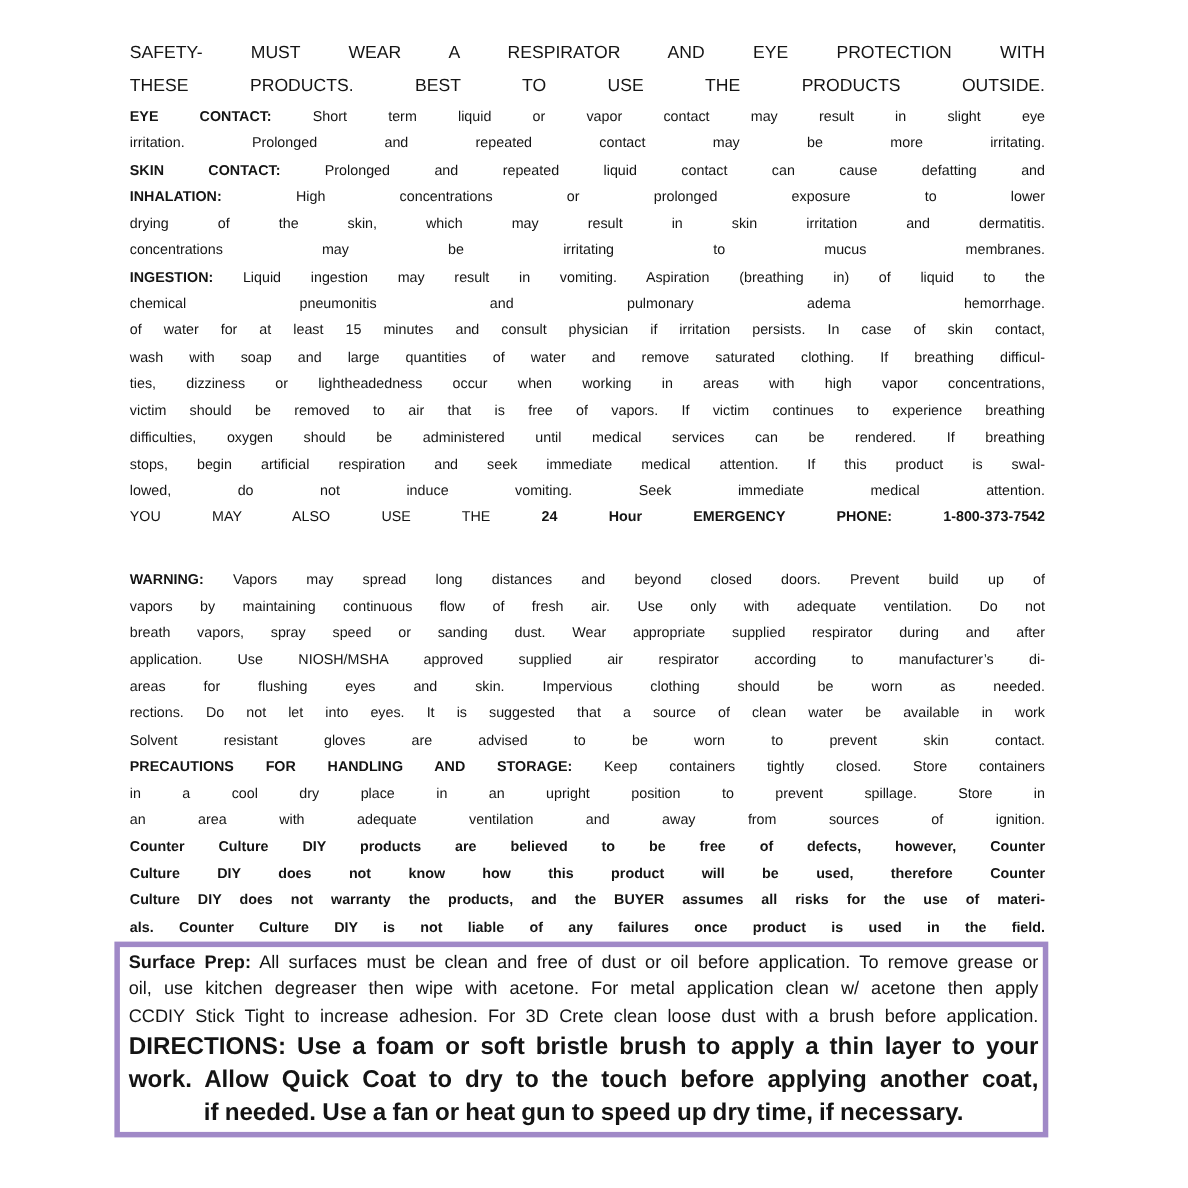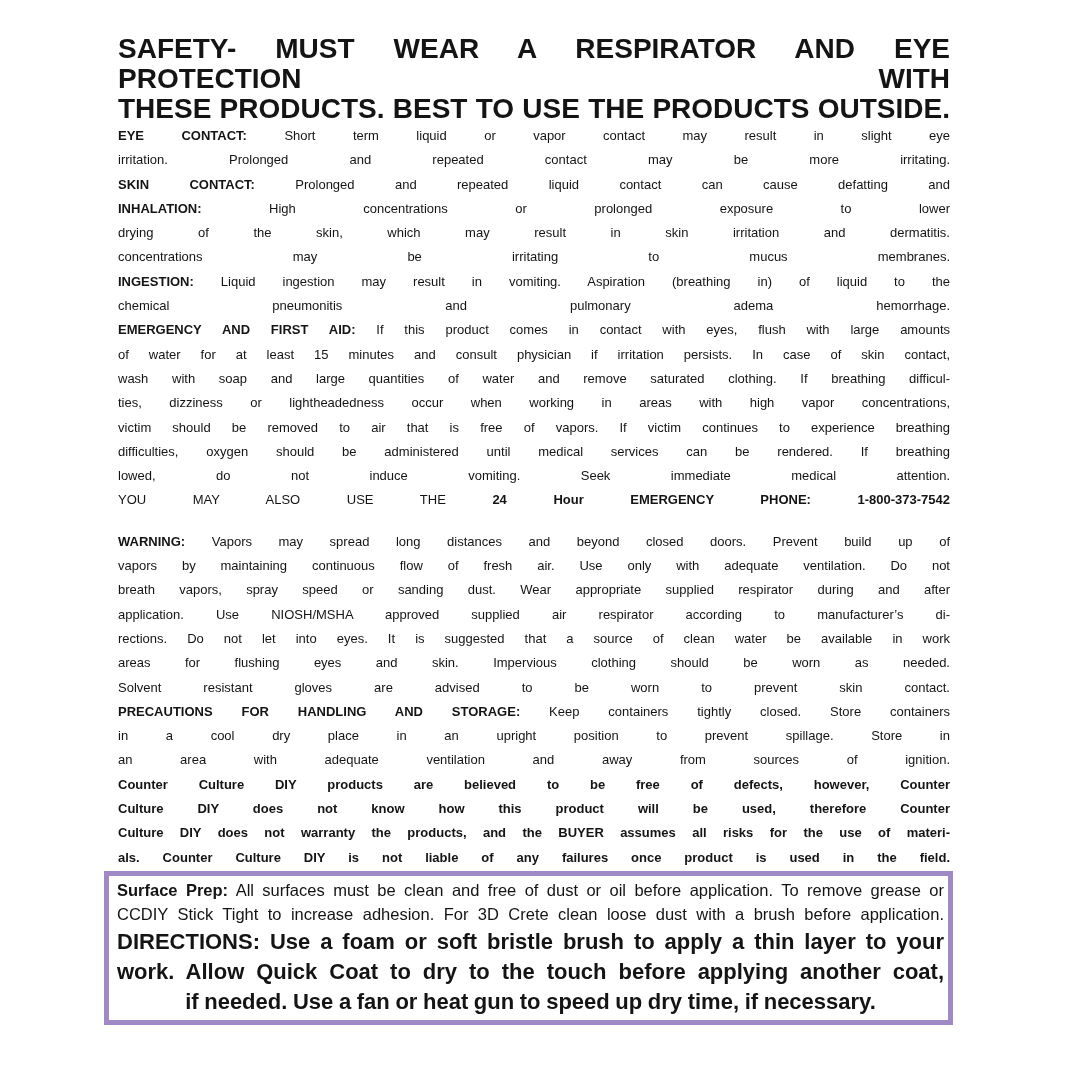--- a/index.html
+++ b/index.html
@@ -10,7 +10,7 @@
   }
   .col{position:absolute;left:118px;top:34px;width:832px;}
   .h-line{
-    font-weight:bold;font-size:28px;line-height:30px;
+    font-weight:normal;font-size:16px;line-height:30px;
     text-align:justify;text-align-last:justify;white-space:normal;
   }
   .ln{

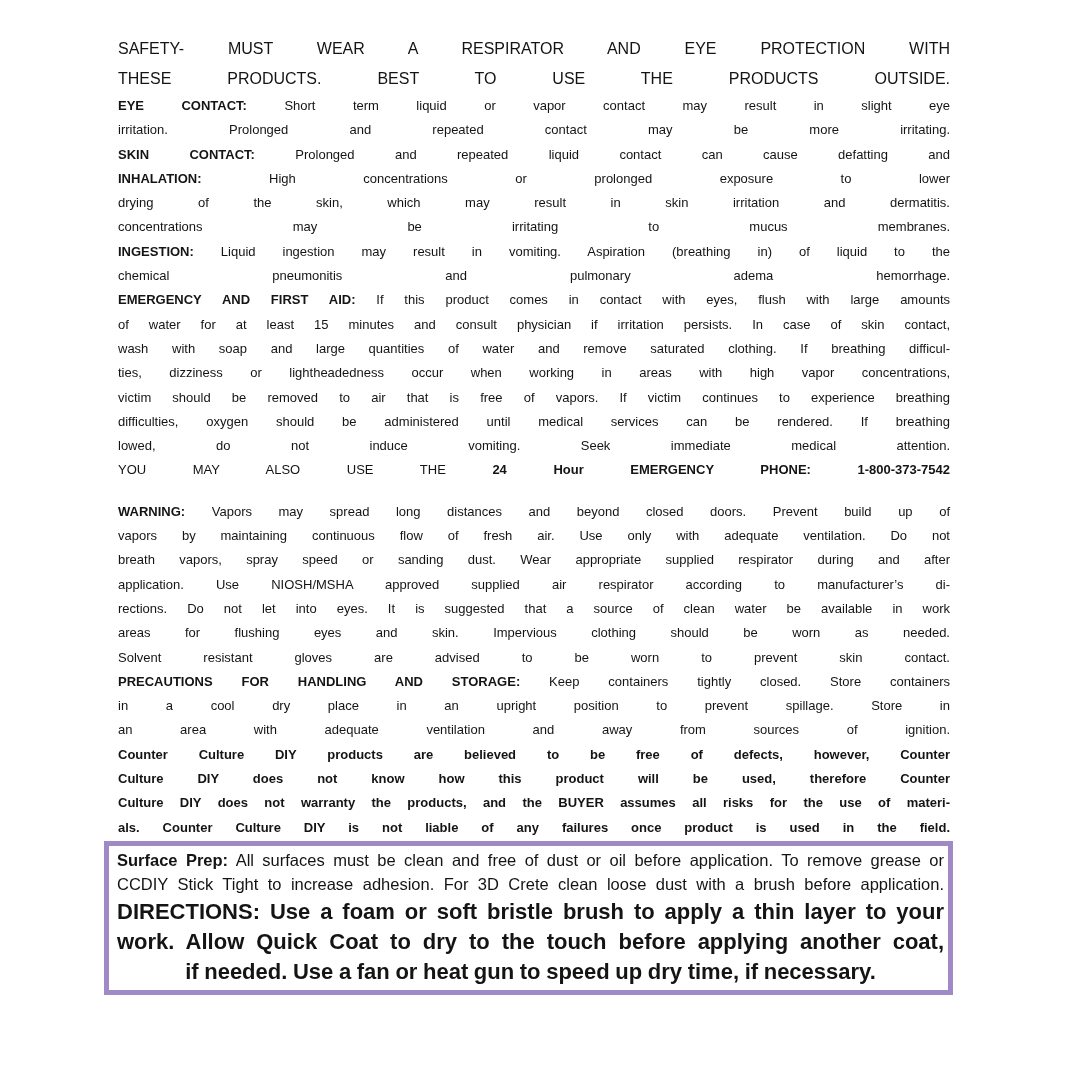--- a/index.html
+++ b/index.html
@@ -53,7 +53,6 @@
     <div class="ln"><span>concentrations may be irritating to mucus membranes.</span></div>
     <div class="ln"><span class="b">INGESTION:</span> <span>Liquid ingestion may result in vomiting.  Aspiration (breathing in) of liquid to the</span></div>
     <div class="ln"><span>chemical pneumonitis and pulmonary adema hemorrhage.</span></div>
-    <div class="ln"><span class="b">EMERGENCY AND FIRST AID:</span> <span>If this product comes in contact with eyes, flush with large amounts</span></div>
     <div class="ln"><span>of water for at least 15 minutes and consult physician if irritation persists. In case of skin contact,</span></div>
     <div class="ln"><span>wash with soap and large quantities of water and remove saturated clothing.  If breathing difficul-</span></div>
     <div class="ln"><span>ties, dizziness or lightheadedness occur when working in areas with high vapor concentrations,</span></div>

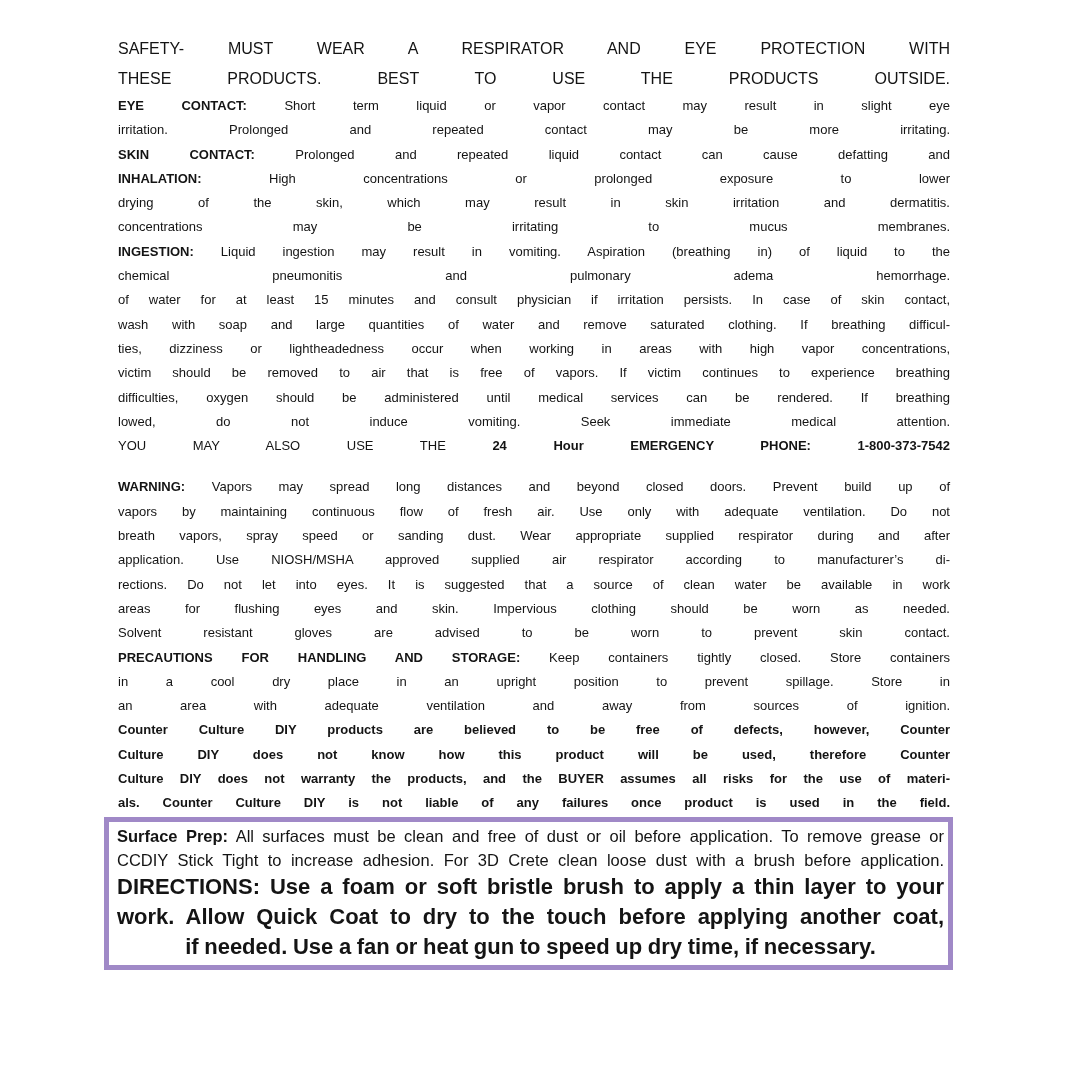--- a/index.html
+++ b/index.html
@@ -58,6 +58,7 @@
     <div class="ln"><span>ties, dizziness or lightheadedness occur when working in areas with high vapor concentrations,</span></div>
     <div class="ln"><span>victim should be removed to air that is free of vapors.  If victim continues to experience breathing</span></div>
     <div class="ln"><span>difficulties, oxygen should be administered until medical services can be rendered.  If breathing</span></div>
+    <div class="ln"><span>stops, begin artificial respiration and seek immediate medical attention.  If this product is swal-</span></div>
     <div class="ln"><span>lowed, do not induce vomiting.  Seek immediate medical attention.</span></div>
     <div class="ln"><span>YOU MAY ALSO USE THE</span> <span class="b">24 Hour EMERGENCY PHONE:</span> <span class="b">1-800-373-7542</span></div>
   </div>

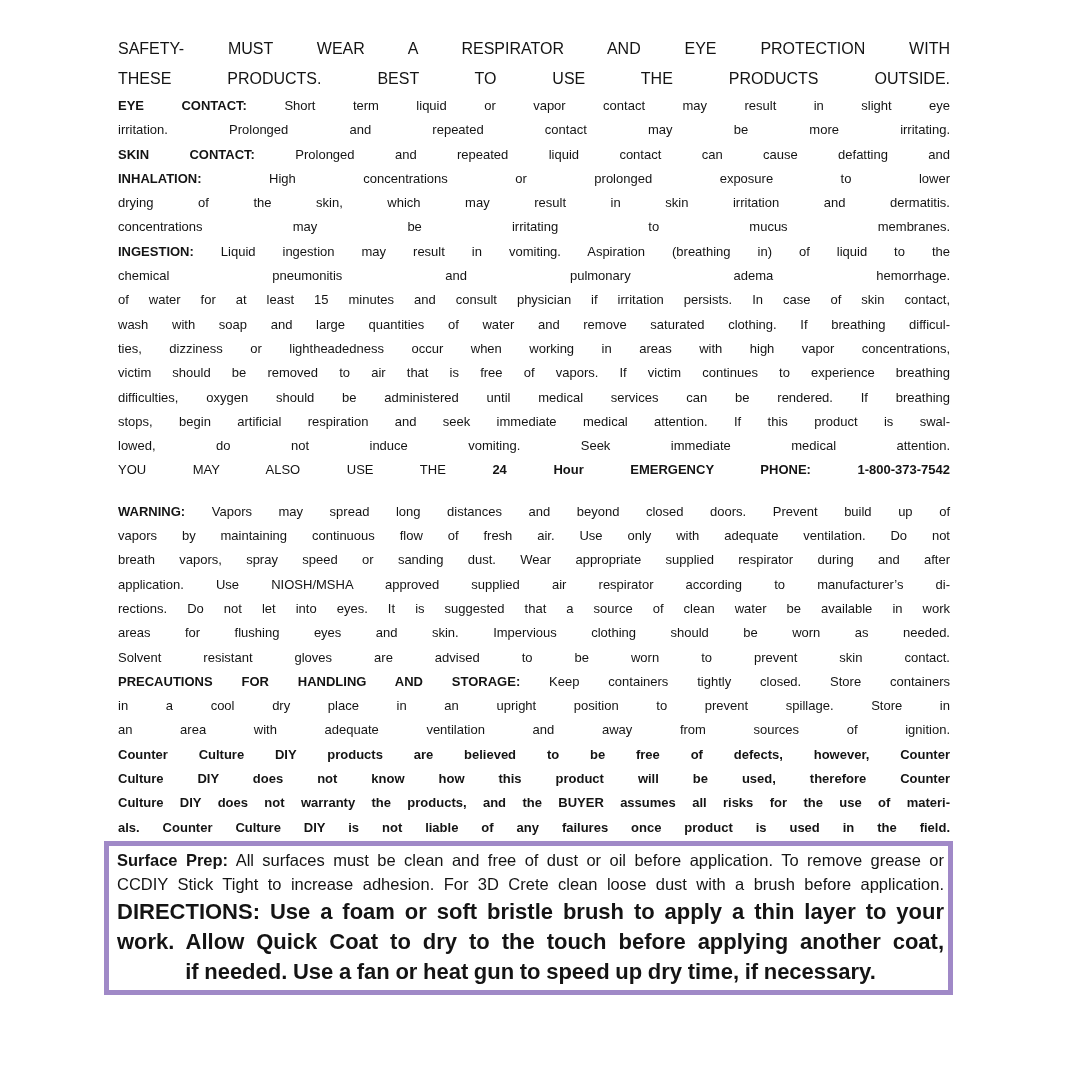--- a/index.html
+++ b/index.html
@@ -19,7 +19,7 @@
   }
   .b{font-weight:bold;}
   .bi{font-weight:bold;}
-  .warning-sec{margin-top:17px;}
+  .warning-sec{margin-top:32px;}
   .prep-box{
     border:5px solid #a089c7;
     margin-left:-14px;margin-right:-3px;margin-top:1px;

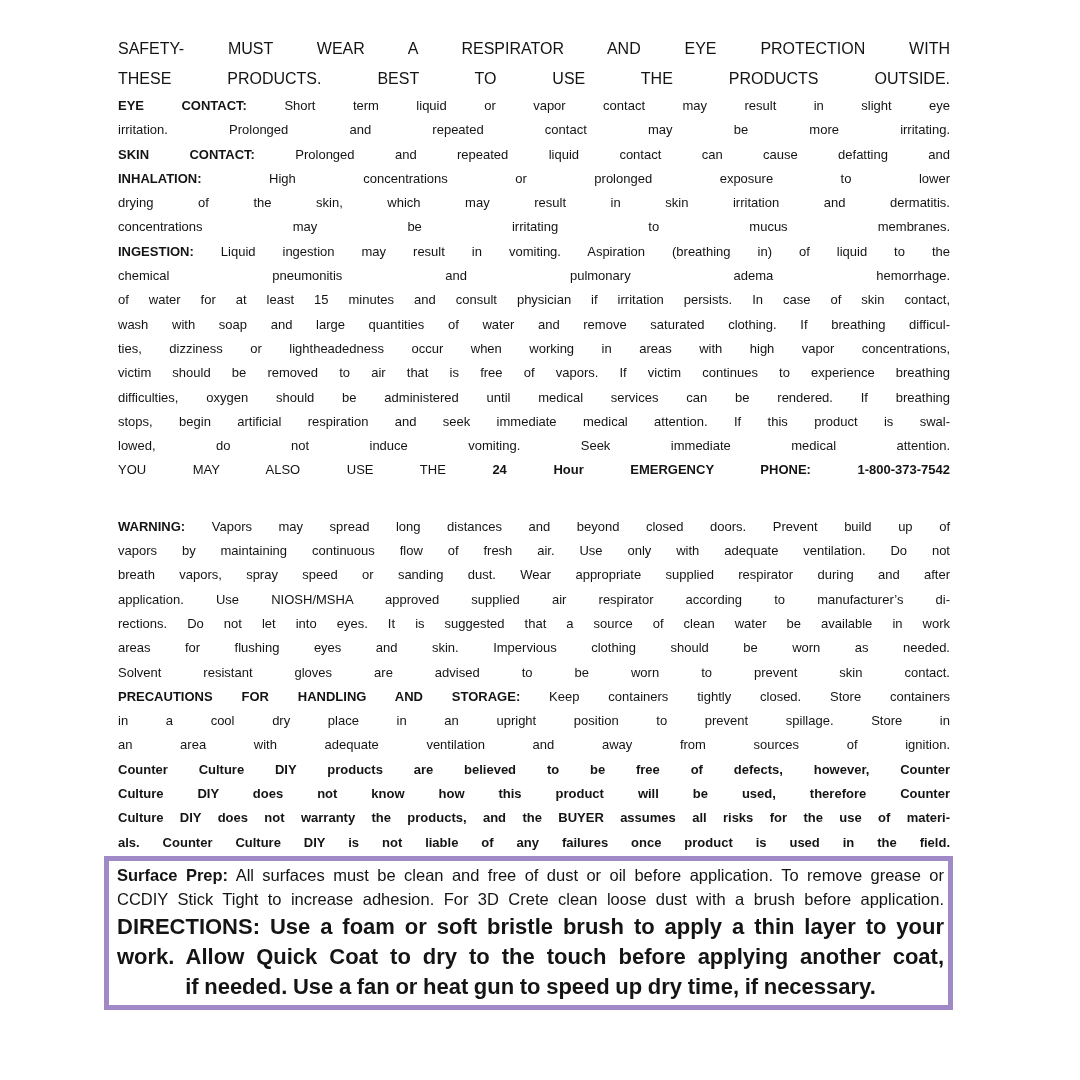--- a/index.html
+++ b/index.html
@@ -68,8 +68,8 @@
     <div class="ln"><span>vapors by maintaining continuous flow of fresh air.  Use only with adequate ventilation.  Do not</span></div>
     <div class="ln"><span>breath vapors, spray speed or sanding dust.  Wear appropriate supplied respirator during and after</span></div>
     <div class="ln"><span>application.  Use NIOSH/MSHA approved supplied air respirator according to manufacturer’s di-</span></div>
+    <div class="ln"><span>areas for flushing eyes and skin.  Impervious clothing should be worn as needed.</span></div>
     <div class="ln"><span>rections.  Do not let into eyes.  It is suggested that a source of clean water be available in work</span></div>
-    <div class="ln"><span>areas for flushing eyes and skin.  Impervious clothing should be worn as needed.</span></div>
     <div class="ln"><span>Solvent resistant gloves are advised to be worn to prevent skin contact.</span></div>
     <div class="ln"><span class="b">PRECAUTIONS FOR HANDLING AND STORAGE:</span> <span>Keep containers tightly closed.  Store containers</span></div>
     <div class="ln"><span>in a cool dry place in an upright position to prevent spillage.  Store in</span></div>

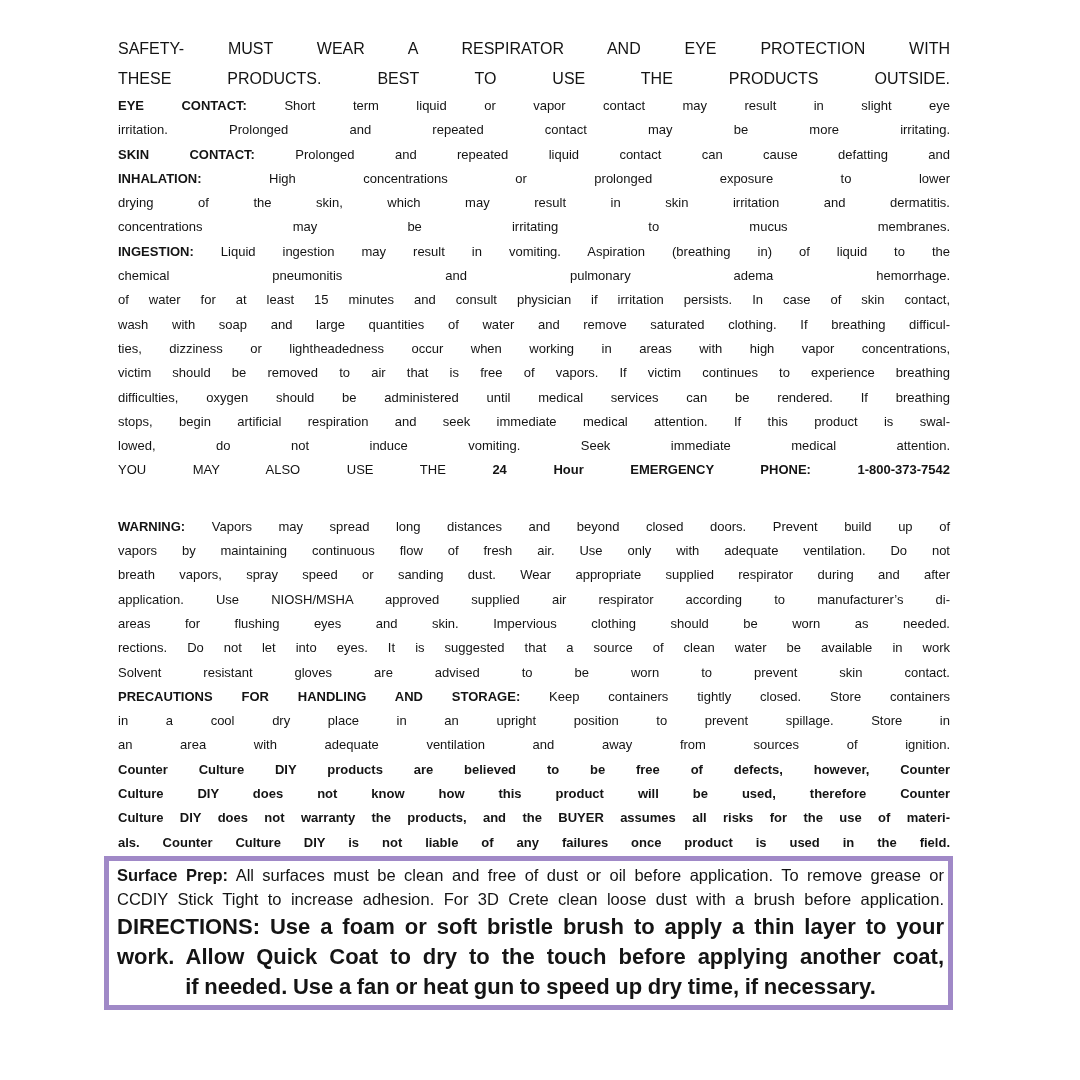--- a/index.html
+++ b/index.html
@@ -82,6 +82,7 @@
 
   <div class="prep-box">
     <div class="sp-ln"><span class="b">Surface Prep:</span> <span>All surfaces must be clean and free of dust or oil before application.  To remove grease or</span></div>
+    <div class="sp-ln"><span>oil, use kitchen degreaser then wipe with acetone.  For metal application clean w/ acetone then apply</span></div>
     <div class="sp-ln"><span>CCDIY Stick Tight to increase adhesion. For 3D Crete clean loose dust with a brush before application.</span></div>
     <div class="dir">DIRECTIONS:  Use a foam or soft bristle brush to apply a thin layer to your</div>
     <div class="dir">work.  Allow Quick Coat to dry to the touch before applying another coat,</div>

